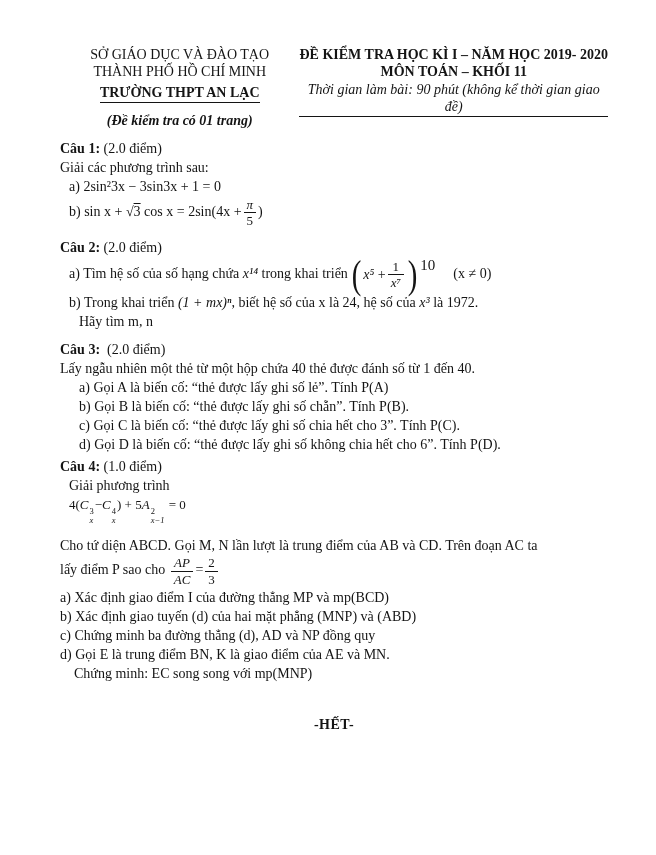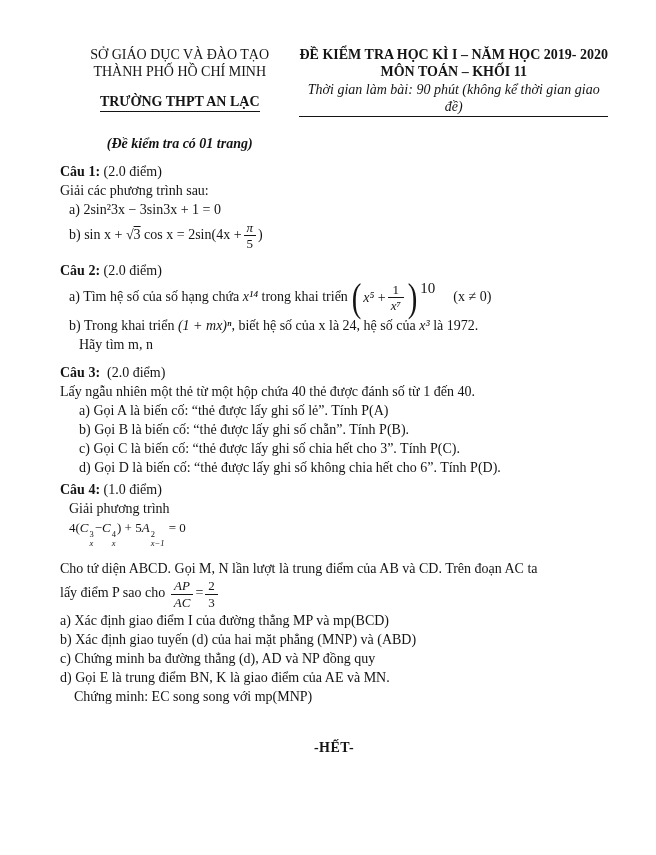--- a/index.html
+++ b/index.html
@@ -15,7 +15,7 @@
   .header-left{width:248px;text-align:center;}
   .header-right{flex:1;text-align:center;}
   .hl-line{white-space:nowrap;}
-  .school-name{font-weight:bold;margin-top:13px;}
+  .school-name{font-weight:bold;margin-top:4px;}
   .school-name .u{display:inline-block;border-bottom:1.4px solid #141414;padding-bottom:1px;}
   .exam-note{font-weight:bold;font-style:italic;margin-top:23px;}
   .hr-line{font-weight:bold;white-space:nowrap;}

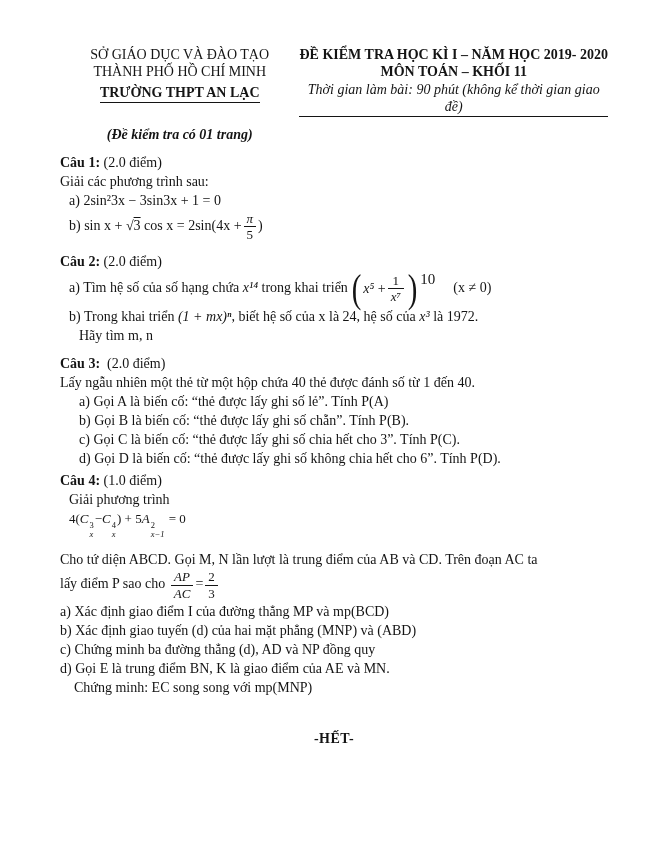--- a/index.html
+++ b/index.html
@@ -17,7 +17,7 @@
   .hl-line{white-space:nowrap;}
   .school-name{font-weight:bold;margin-top:4px;}
   .school-name .u{display:inline-block;border-bottom:1.4px solid #141414;padding-bottom:1px;}
-  .exam-note{font-weight:bold;font-style:italic;margin-top:23px;}
+  .exam-note{font-weight:bold;font-style:italic;margin-top:9px;}
   .hr-line{font-weight:bold;white-space:nowrap;}
   .hr-time{font-style:italic;margin-top:1px;}
   .hr-time .u{display:inline-block;border-bottom:1.2px solid #141414;padding-bottom:1px;}

